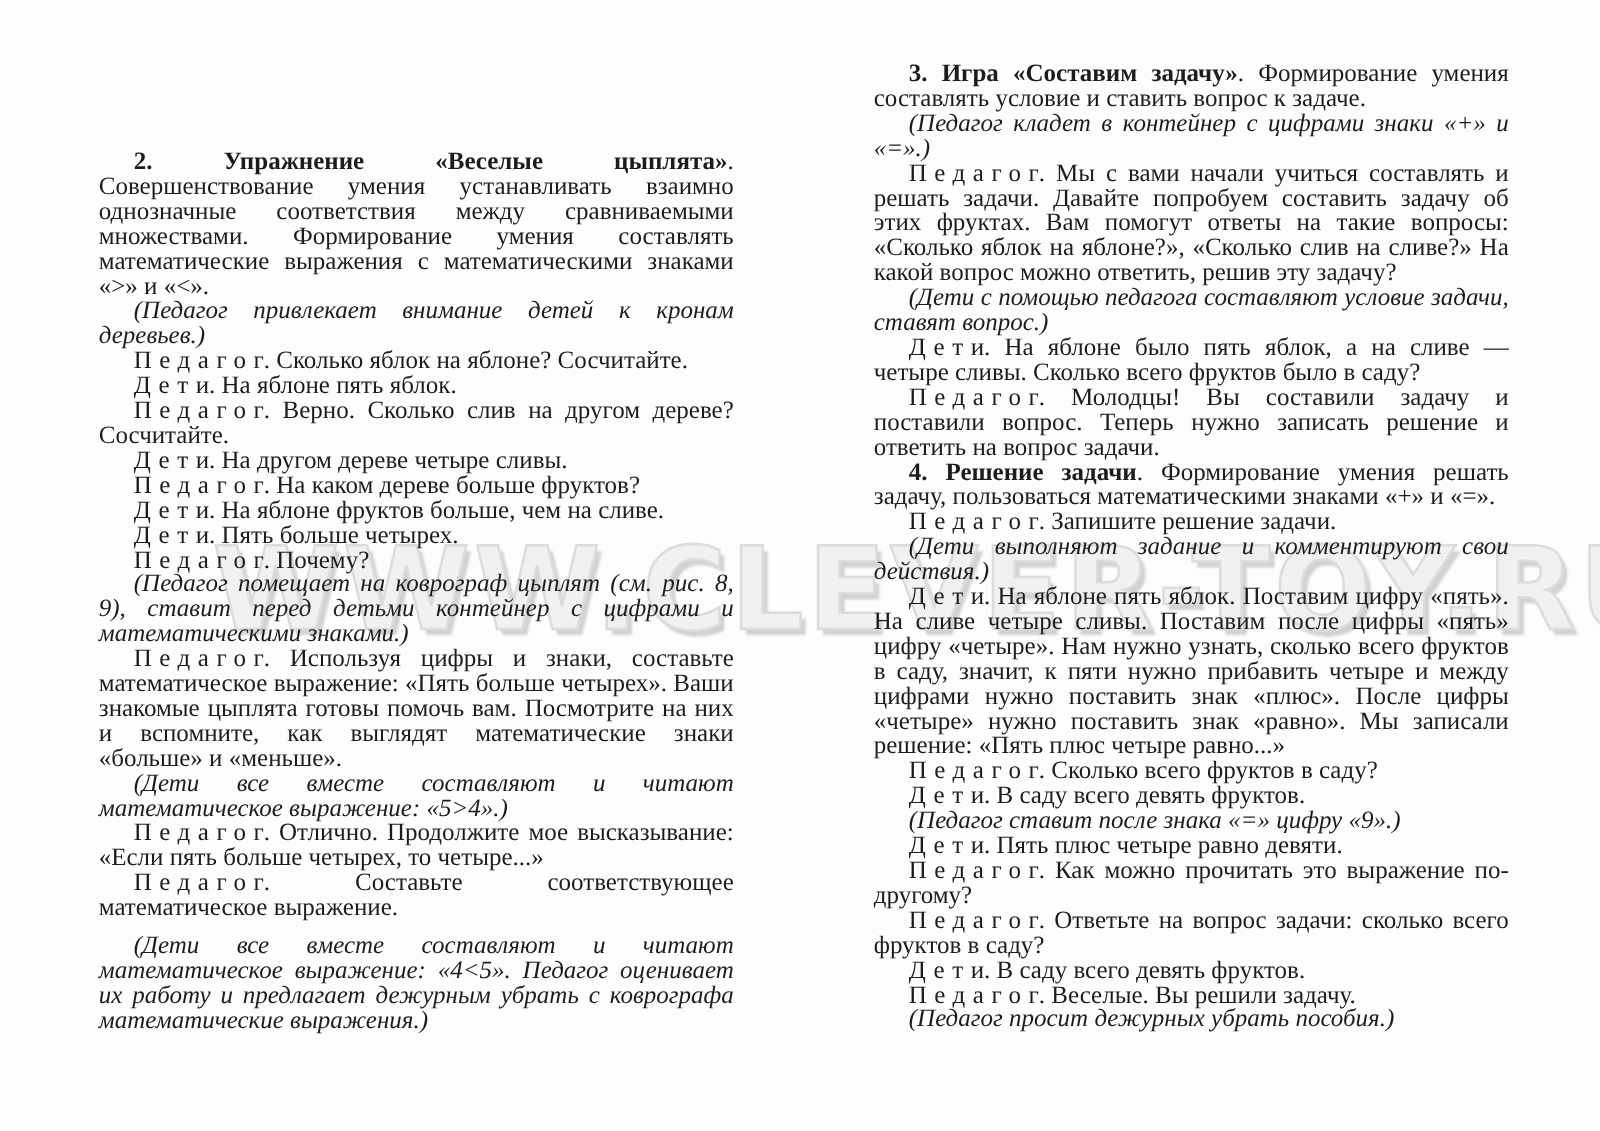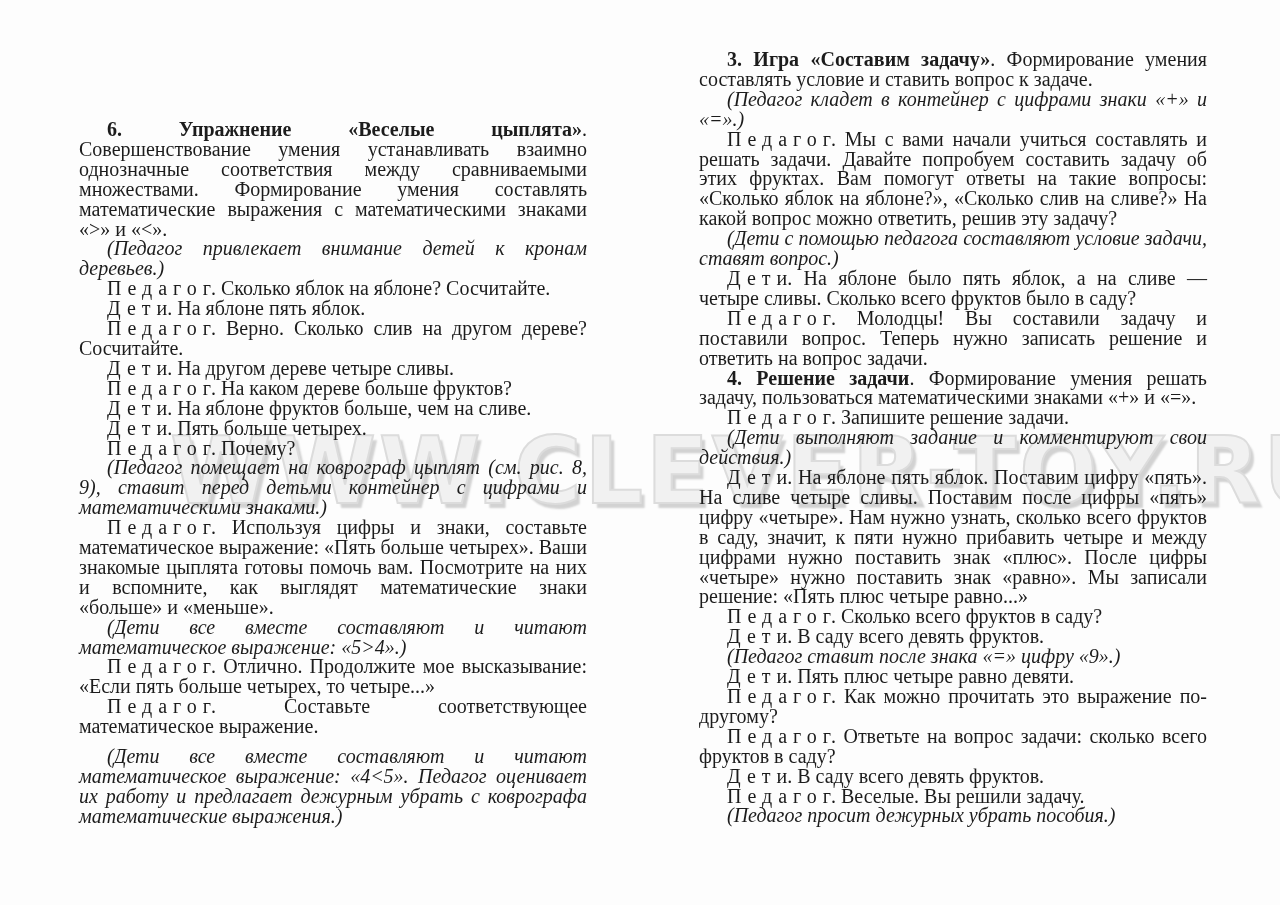--- a/index.html
+++ b/index.html
@@ -76,7 +76,7 @@
 <div class="page">
   <div class="watermark" style="color: rgb(241, 241, 241); -webkit-text-stroke: 2px rgb(220, 220, 220); text-shadow: rgb(210, 210, 210) 4px 5px 2px;">WWW.CLEVER-TOY.RU</div>
   <div class="col col-left" id="col-left" style="color: rgb(28, 28, 28);">
-      <p class="para"><span class="b">6. Упражнение «Веселые цыплята»</span><span>. Совершенствование умения устанавливать взаимно однозначные соответствия между сравниваемыми множествами. Формирование умения составлять математические выражения с математическими знаками «&gt;» и «&lt;».</span></p>
+      <p class="para"><span class="b">2. Упражнение «Веселые цыплята»</span><span>. Совершенствование умения устанавливать взаимно однозначные соответствия между сравниваемыми множествами. Формирование умения составлять математические выражения с математическими знаками «&gt;» и «&lt;».</span></p>
       <p class="para it"><span>(Педагог привлекает внимание детей к кронам деревьев.)</span></p>
       <p class="para"><span class="sp">Педагог</span><span>. Сколько яблок на яблоне? Сосчитайте.</span></p>
       <p class="para"><span class="sp">Дети</span><span>. На яблоне пять яблок.</span></p>

